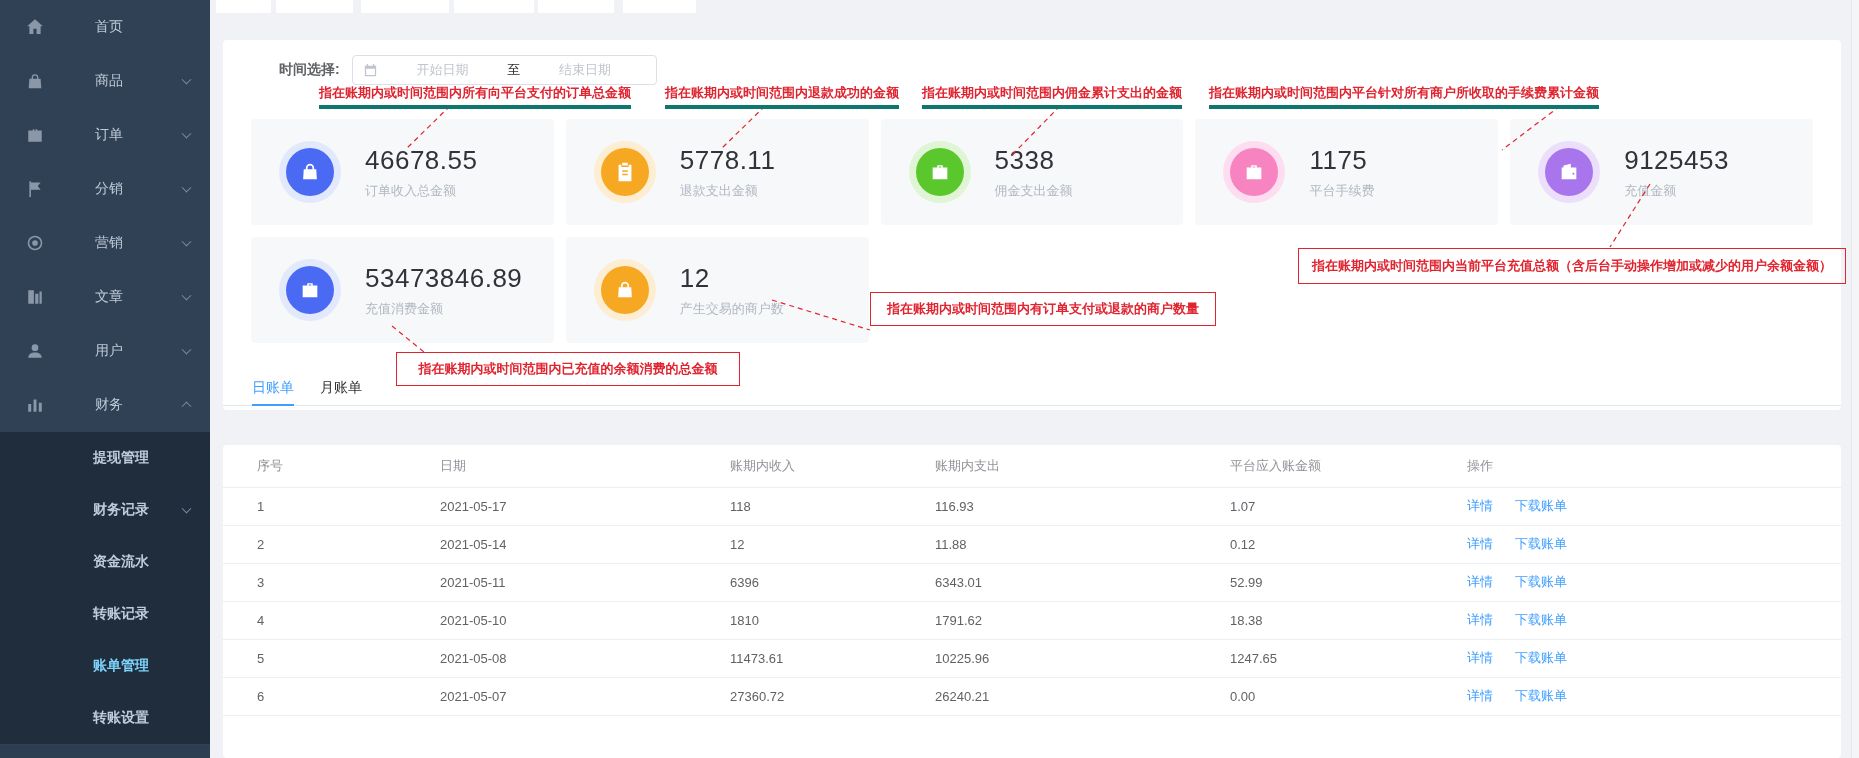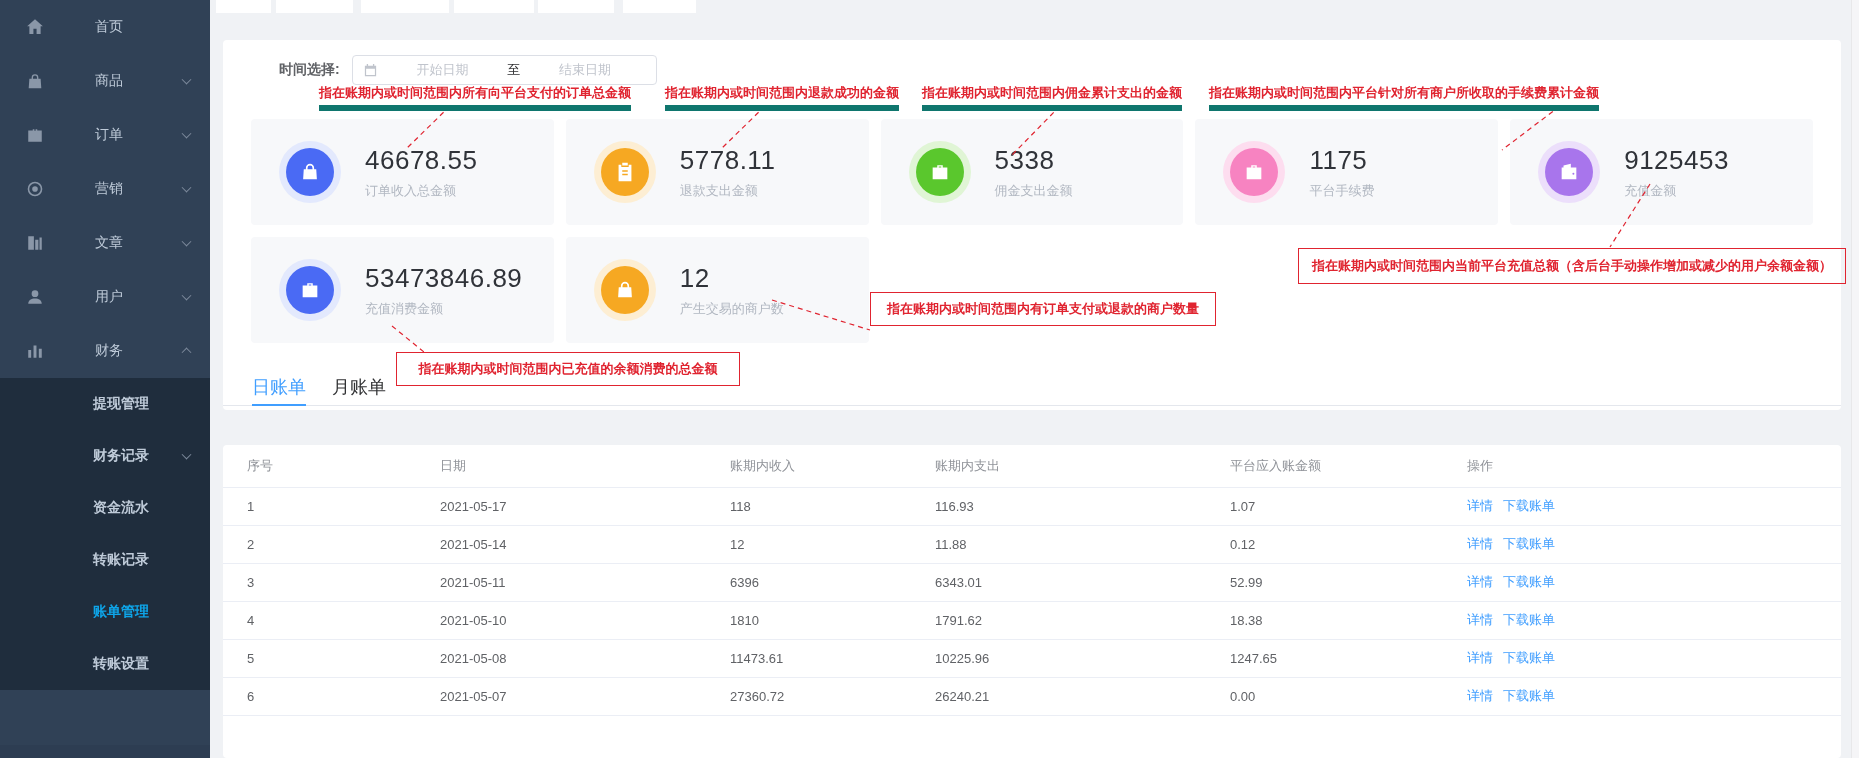--- a/index.html
+++ b/index.html
@@ -70,7 +70,7 @@
 
   
   .ann { position:absolute; color:#e02430; font-size:13px; font-weight:bold; white-space:nowrap; z-index:40; }
-  .ann.underlined { border-bottom:6px solid #0f766e; padding-bottom:3px; }
+  .ann.underlined { border-bottom:4px solid #0f766e; padding-bottom:3px; }
   .ann.boxed { border:1px solid #e02430; display:flex; align-items:center; justify-content:center; }
   #ann-lines { position:absolute; left:0; top:0; width:1859px; height:758px; z-index:39; pointer-events:none; }
   #ann-lines line { stroke:#e02430; stroke-width:1.2; stroke-dasharray:5 4; }

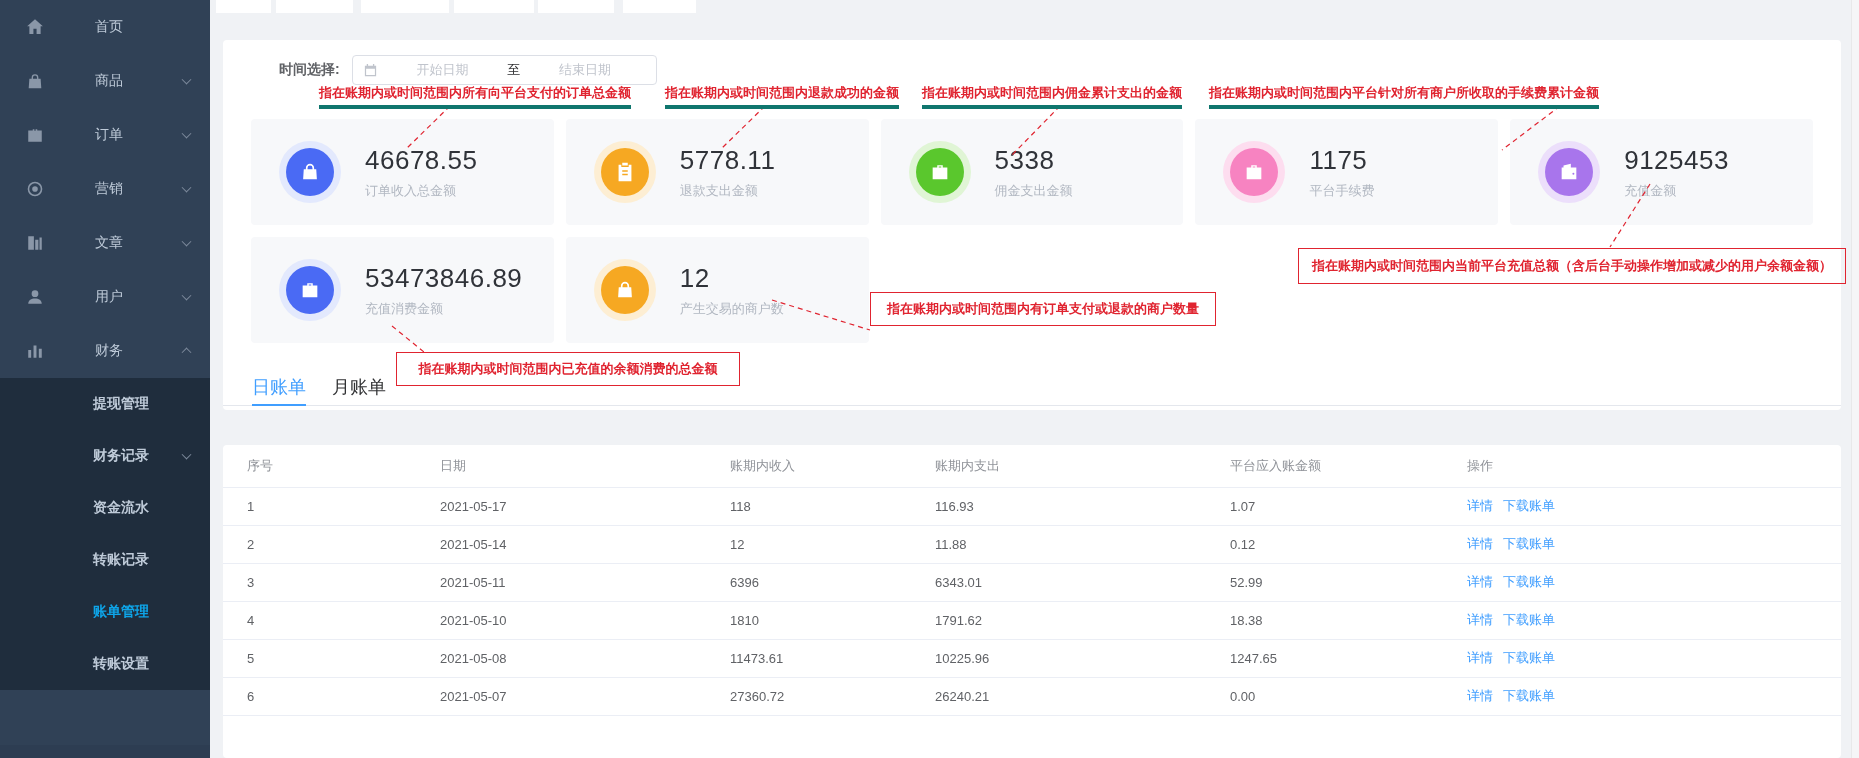--- a/index.html
+++ b/index.html
@@ -107,6 +107,15 @@
           </svg>
         </span>
       <span class="s-label">订单</span>
+      <span class="chev down"></span>
+    </div>
+    <div class="s-item">
+      <span class="s-ico">
+          <svg viewBox="0 0 16 16">
+            <path d="M3 1h1.4v14H3zM4.4 2.2H13L10.4 5.4 13 8.6H4.4z"></path>
+          </svg>
+        </span>
+      <span class="s-label">分销</span>
       <span class="chev down"></span>
     </div>
     <div class="s-item">

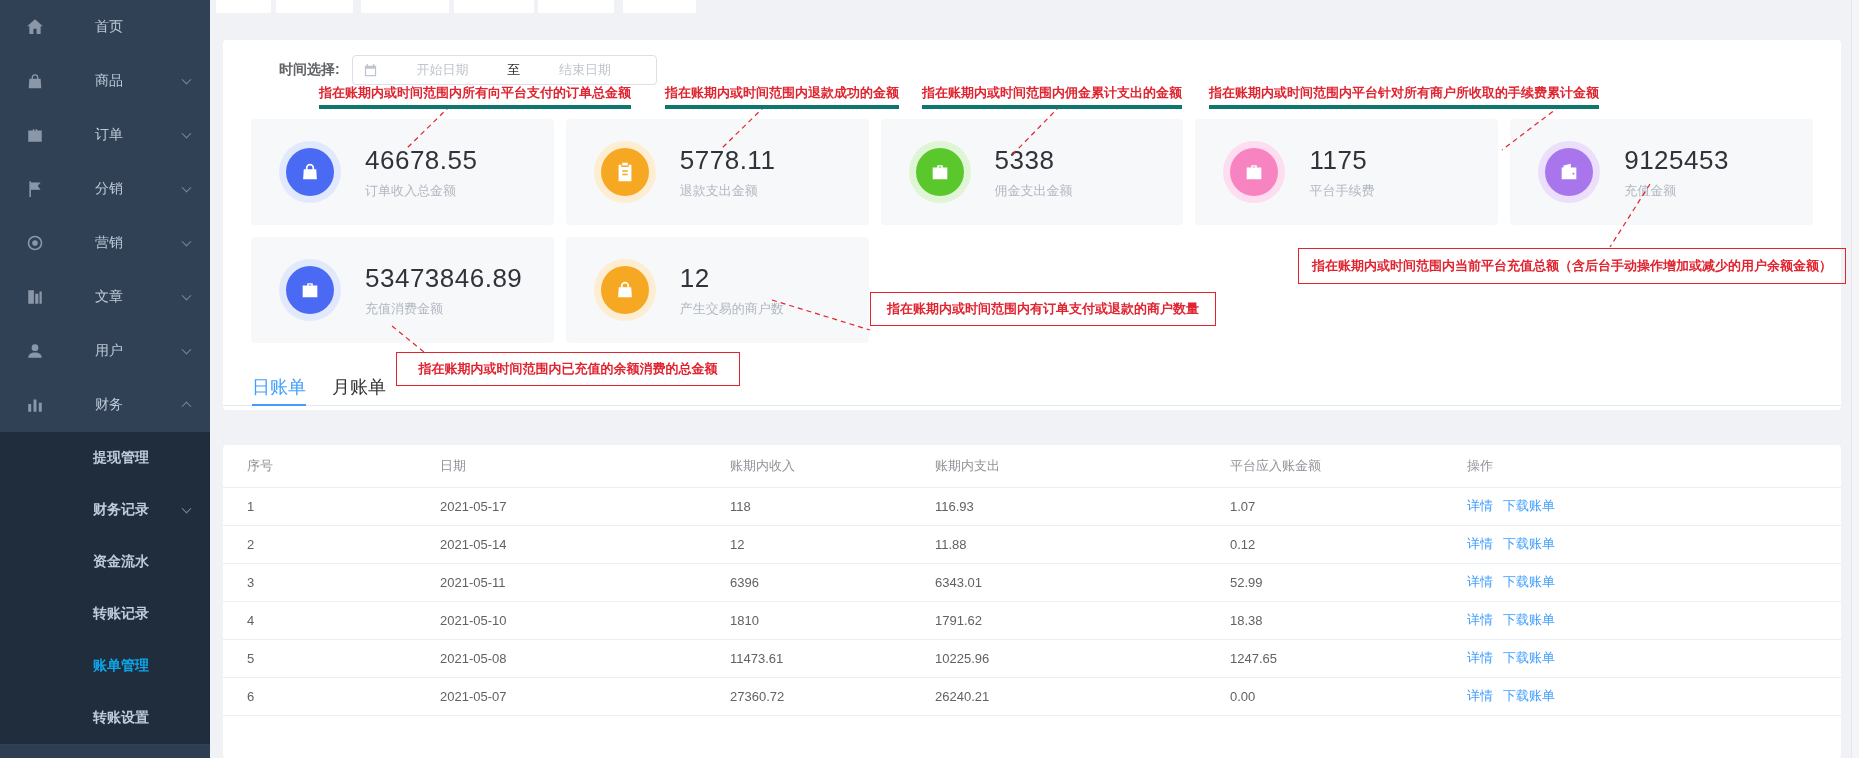--- a/index.html
+++ b/index.html
@@ -56,7 +56,7 @@
 
   
   .tabs-row { position:absolute; left:0; right:0; bottom:4px; height:36px; border-bottom:1px solid #e4e7ed; padding-left:29px; display:flex; }
-  .tab { font-size:18px; color:#303133; line-height:34px; height:36px; margin-right:26px; cursor:pointer; }
+  .tab { font-size:14px; color:#303133; line-height:34px; height:36px; margin-right:26px; cursor:pointer; }
   .tab.active { color:#409eff; border-bottom:2px solid #409eff; }
 
   

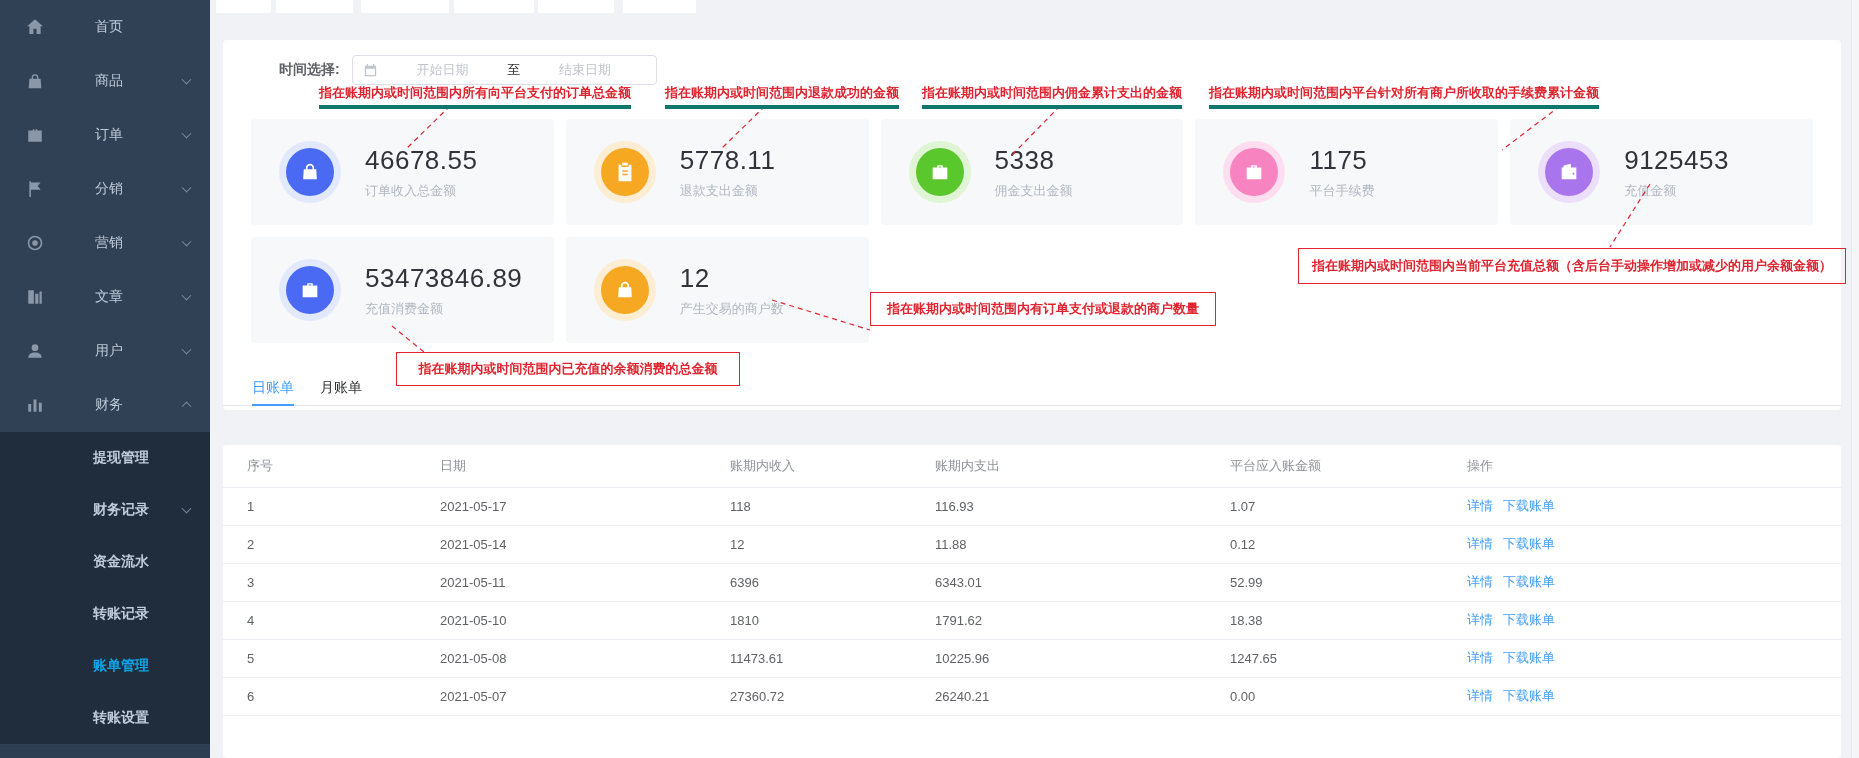--- a/index.html
+++ b/index.html
@@ -64,7 +64,7 @@
   th, td { text-align:left; font-weight:normal; padding:0; }
   thead th { height:42px; color:#909399; font-size:13px; border-bottom:1px solid #ebeef5; }
   tbody td { height:38px; color:#606266; font-size:13px; border-bottom:1px solid #ebeef5; }
-  th:first-child, td:first-child { padding-left:24px;margin-left:30px; }
+  th:first-child, td:first-child { padding-left:34px;margin-left:30px; }
   .lnk { color:#409eff; text-decoration:none; font-size:13px; cursor:pointer; }
   .lnk + .lnk { margin-left:10px; }
 

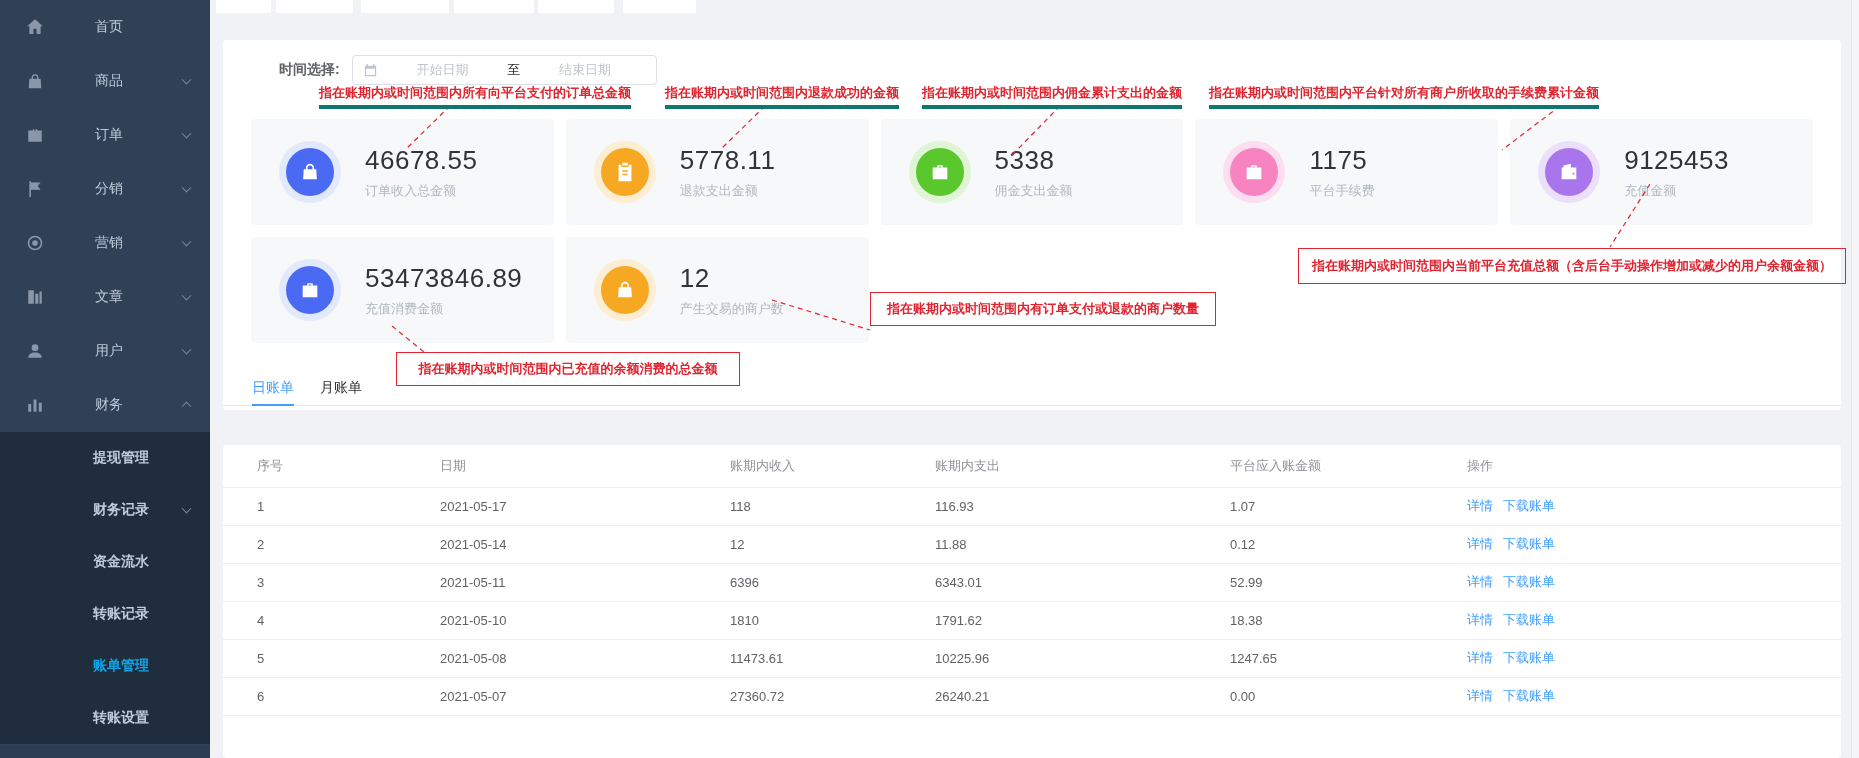--- a/index.html
+++ b/index.html
@@ -66,7 +66,7 @@
   tbody td { height:38px; color:#606266; font-size:13px; border-bottom:1px solid #ebeef5; }
   th:first-child, td:first-child { padding-left:34px;margin-left:30px; }
   .lnk { color:#409eff; text-decoration:none; font-size:13px; cursor:pointer; }
-  .lnk + .lnk { margin-left:10px; }
+  .lnk + .lnk { margin-left:22px; }
 
   
   .ann { position:absolute; color:#e02430; font-size:13px; font-weight:bold; white-space:nowrap; z-index:40; }

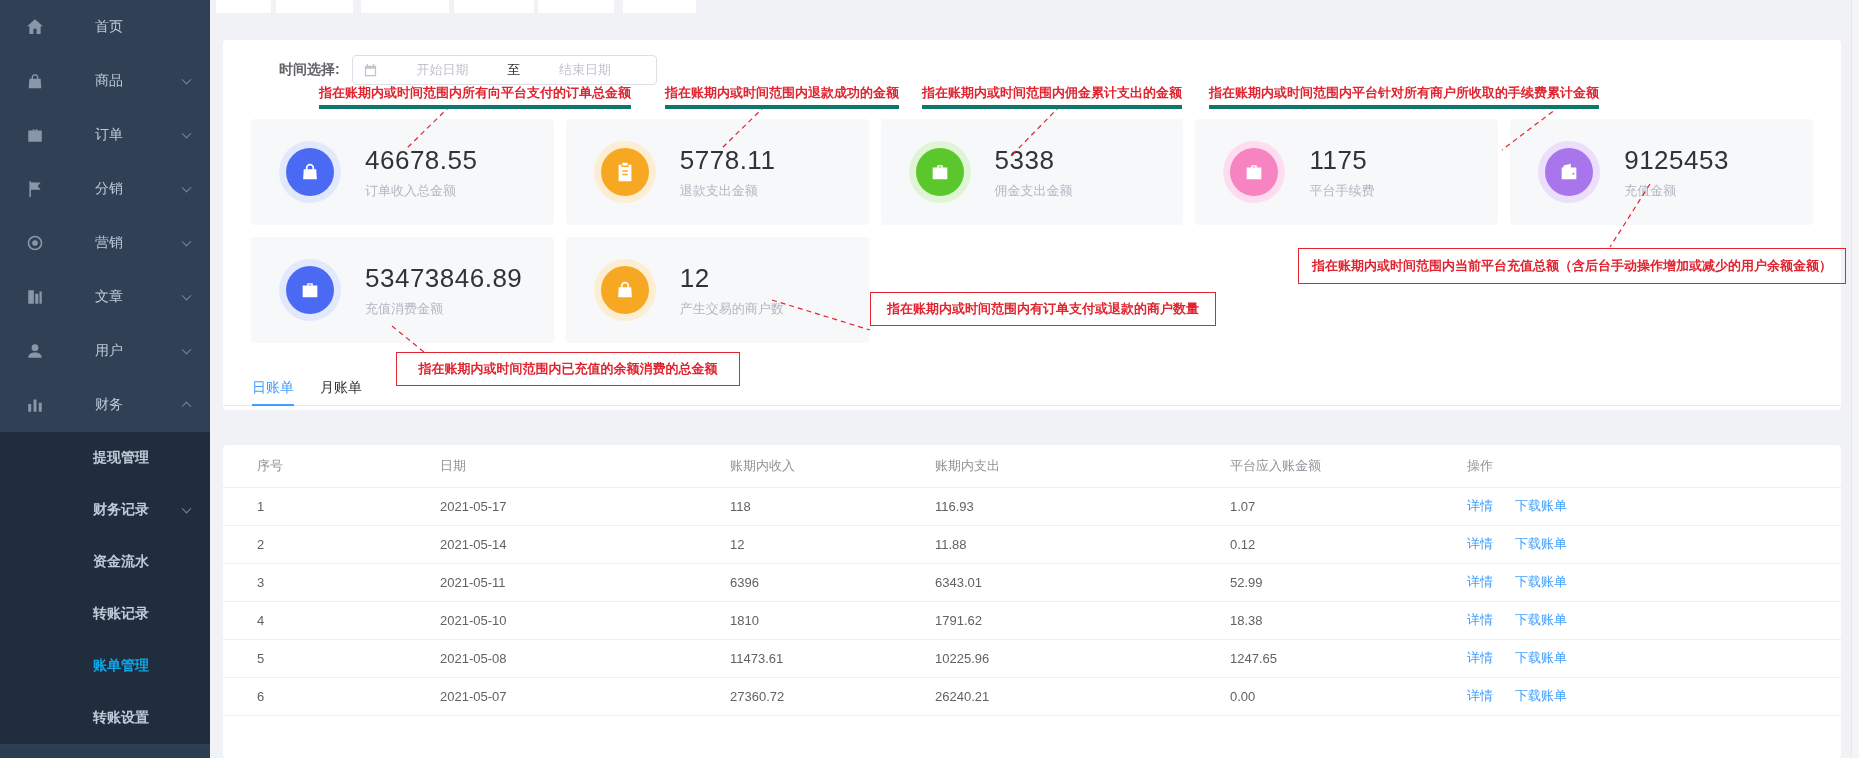--- a/index.html
+++ b/index.html
@@ -19,7 +19,7 @@
   .submenu { background:#1f2d3d;font-weight:bold; }
   .sub-item { height:52px; display:flex; align-items:center; padding-left:54px; position:relative; cursor:pointer; }
   .sub-item .s-label { font-size:14px; }
-  .sub-item.active .s-label { color:#0ea5e9; }
+  .sub-item.active .s-label { color:#7dd3fc; }
   .sidebar-foot { position:absolute; bottom:0; left:0; width:210px; height:13px; background:#2d3d52; }
 
   

